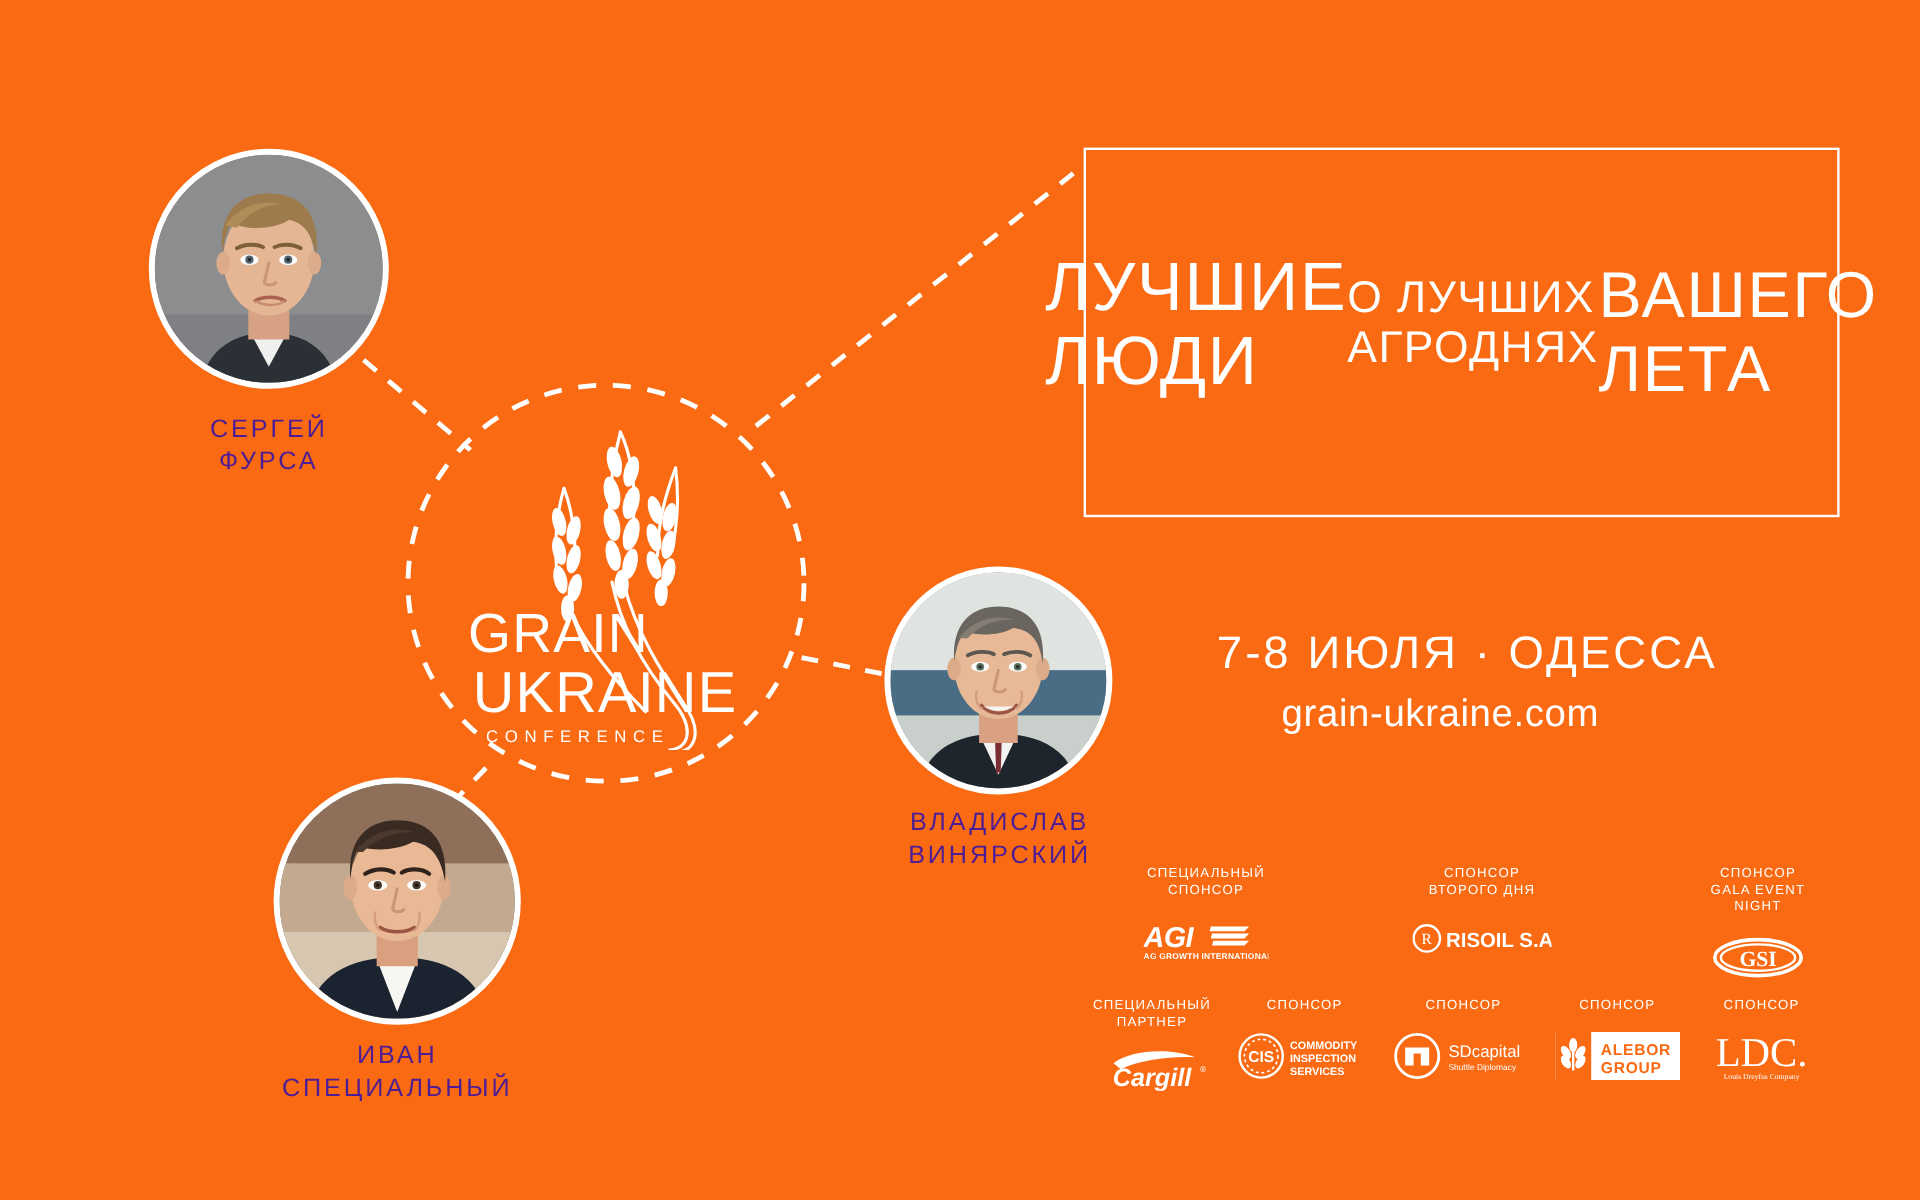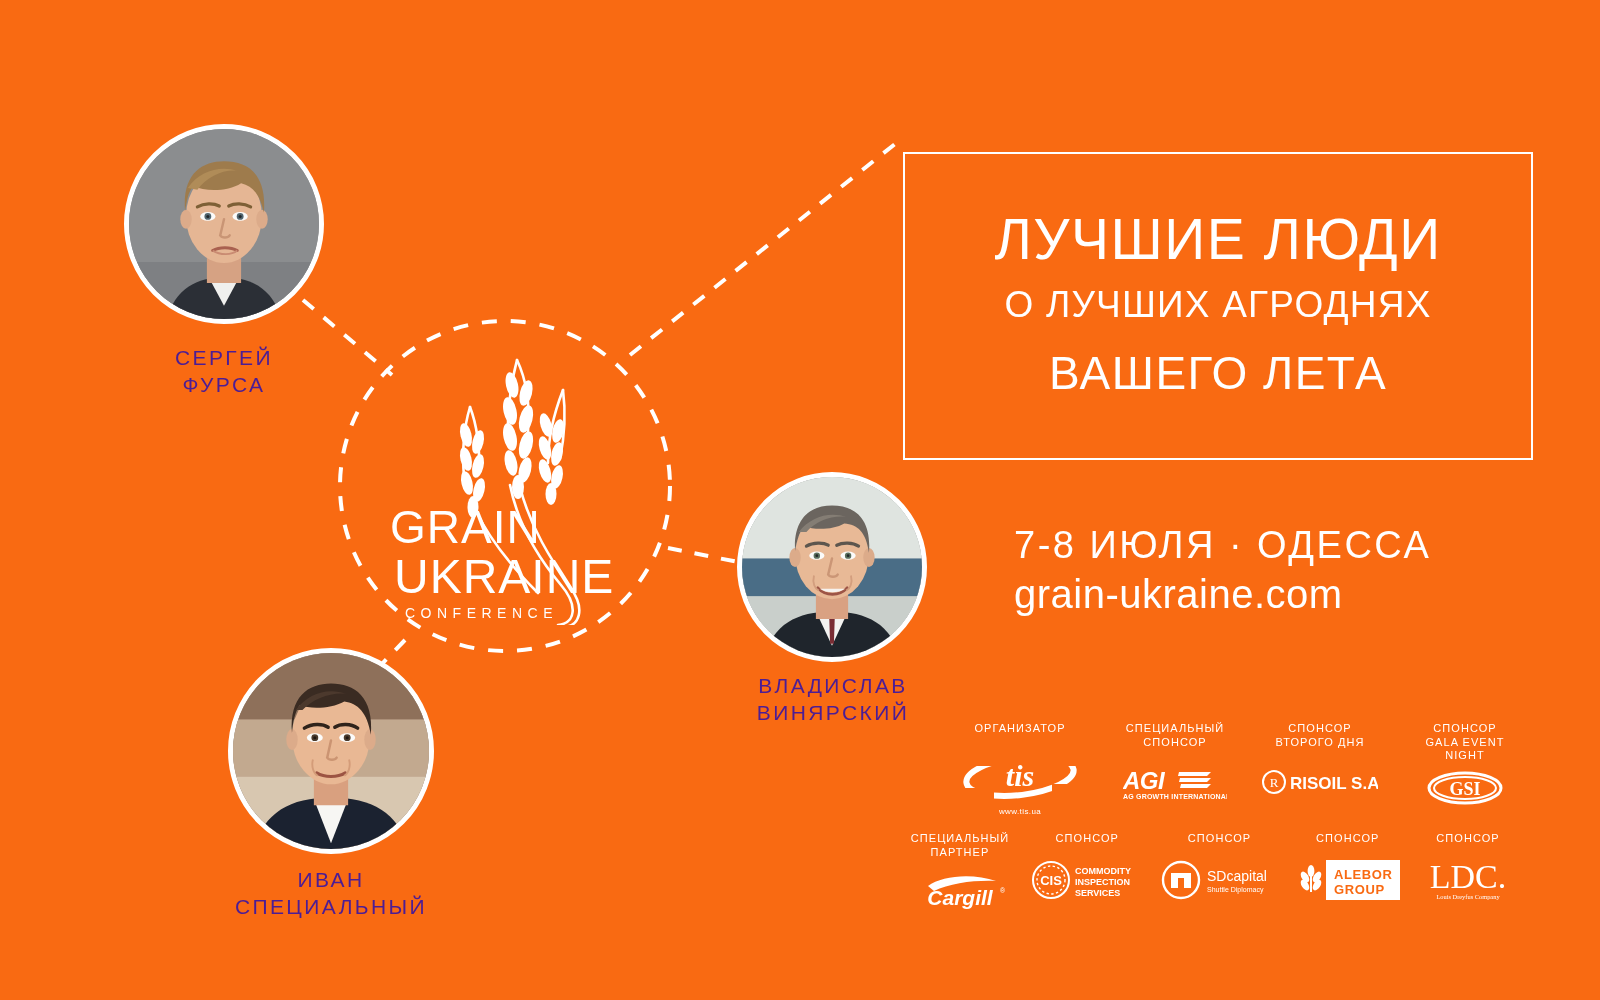--- a/index.html
+++ b/index.html
@@ -40,11 +40,11 @@
   
   .headbox{
     position:absolute;
-    left:903px;top:152px;
+    left:903px;top:123px;
     width:630px;height:308px;
     border:2px solid #ffffff;
     box-sizing:border-box;
-    display:flex;flex-direction:column;
+    display:flex;flex-direction:row;
     align-items:center;justify-content:center;
   }
   .h1{

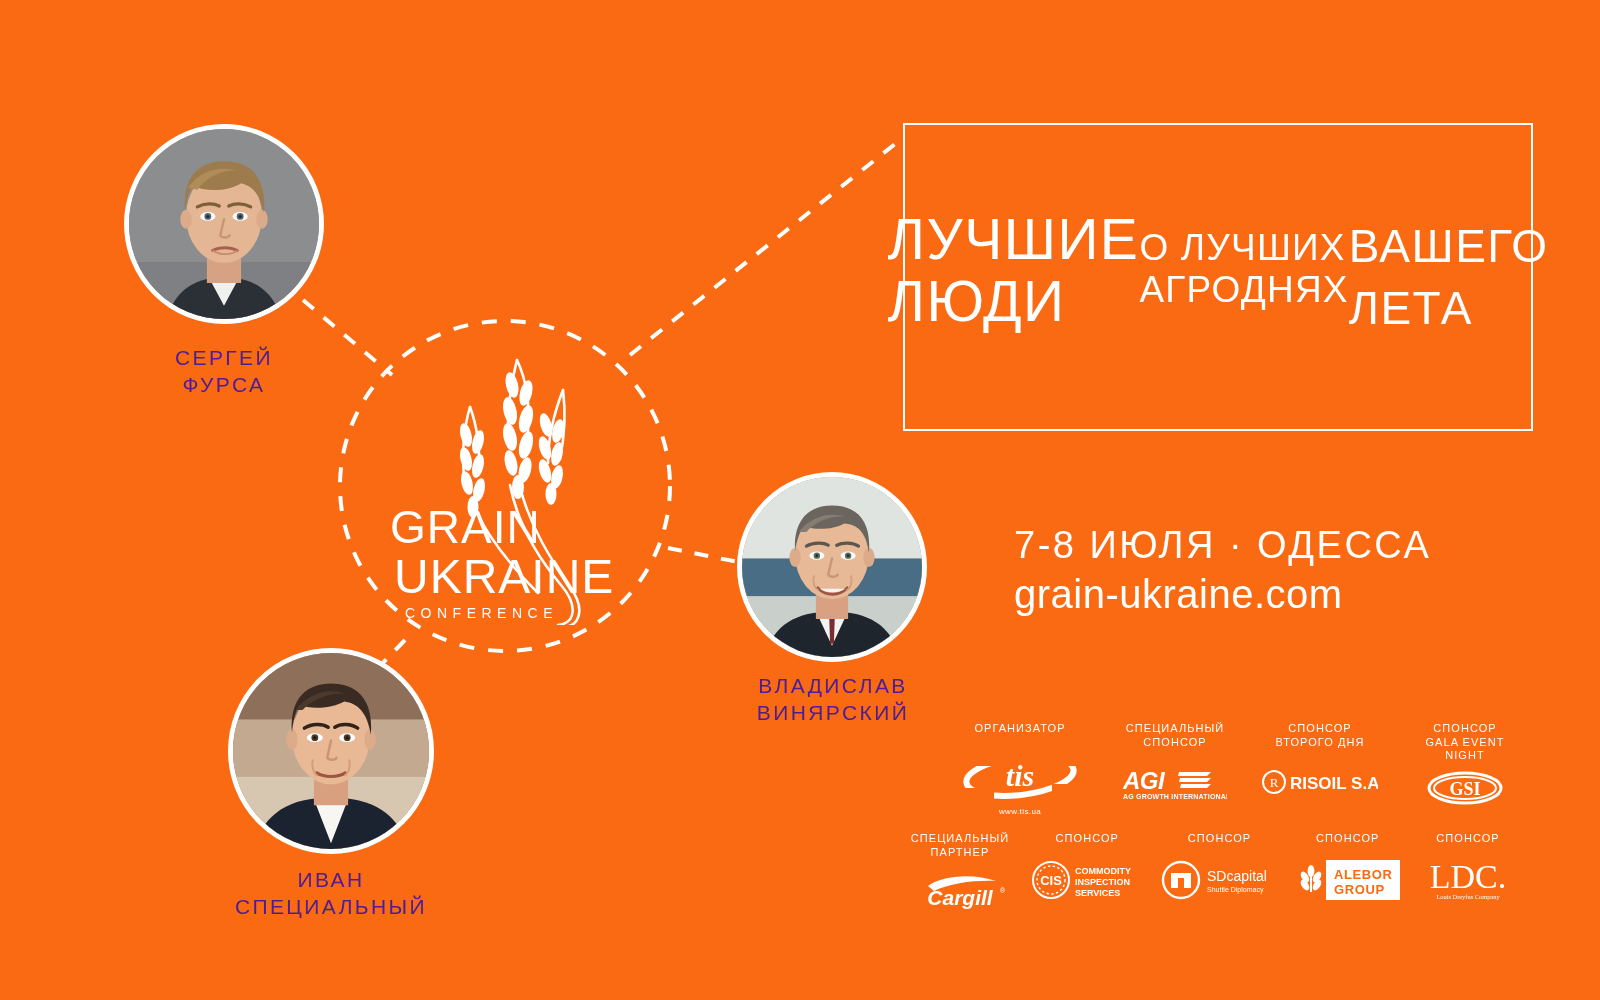--- a/index.html
+++ b/index.html
@@ -56,7 +56,7 @@
     font-weight:400;line-height:42px;margin:0 0 16px 0;
   }
   .h3{
-    color:#fff;font-size:46px;letter-spacing:1.5px;
+    color:#fff;font-size:54px;letter-spacing:1.5px;
     font-weight:400;line-height:62px;margin:0;
   }
 

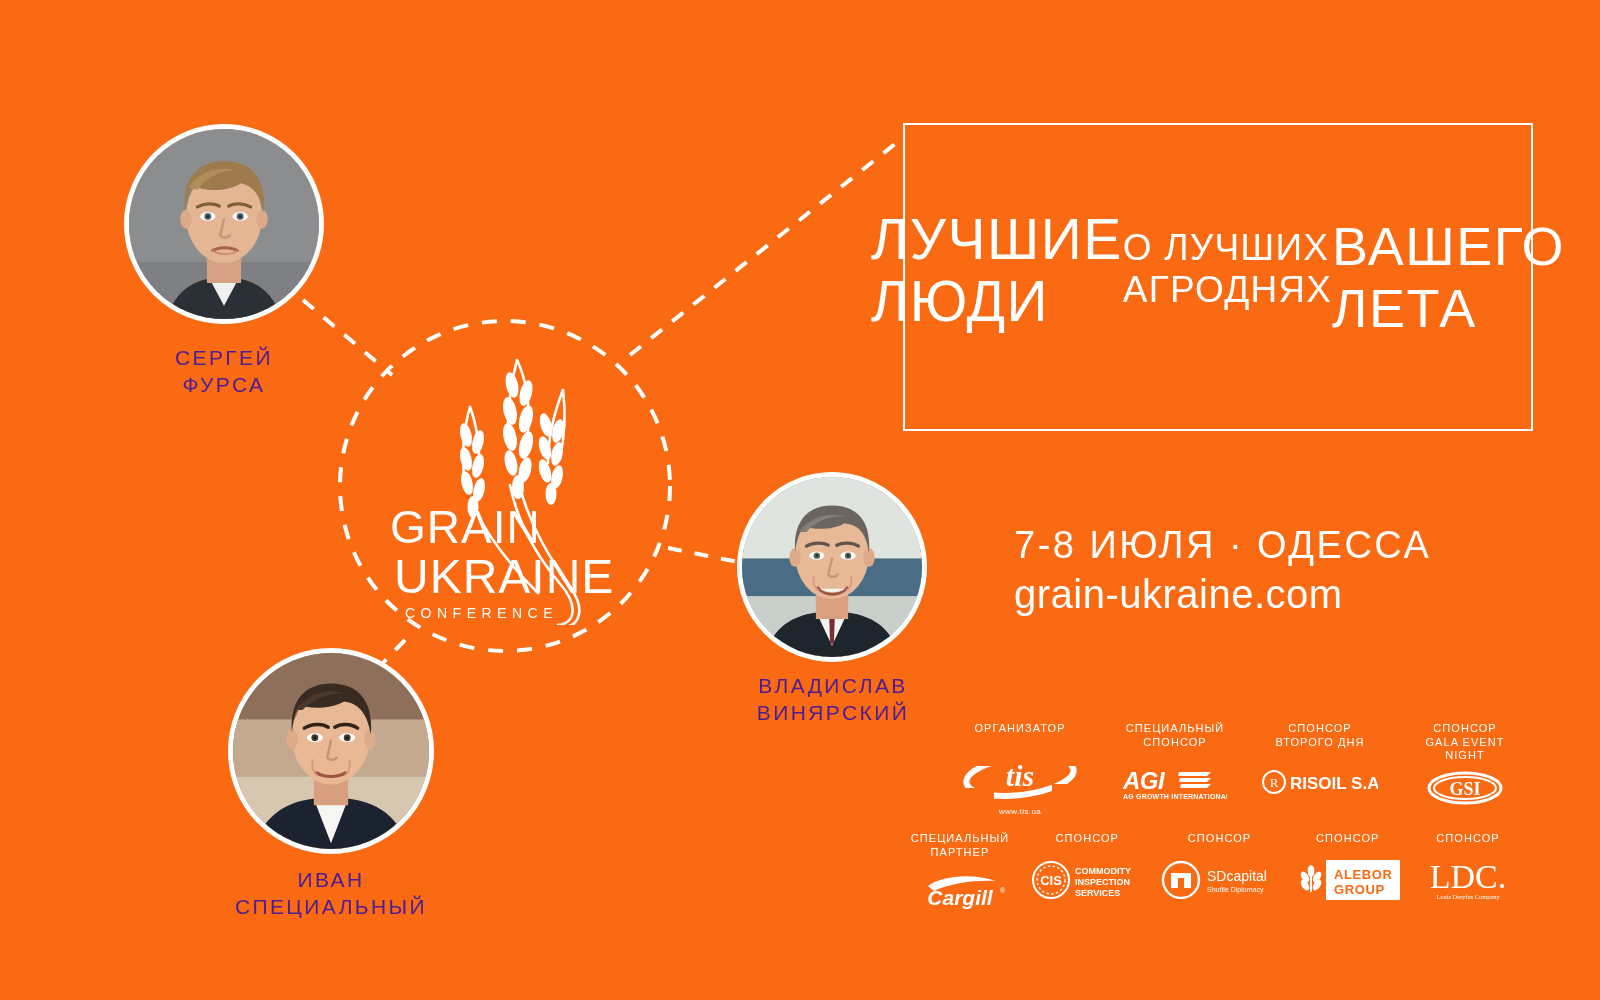--- a/index.html
+++ b/index.html
@@ -66,8 +66,8 @@
     color:#fff;font-size:38px;letter-spacing:2.5px;line-height:46px;
   }
   .urlline{
-    position:absolute;left:1014px;top:570px;
-    color:#fff;font-size:40px;letter-spacing:0.5px;line-height:48px;
+    position:absolute;left:1068px;top:570px;
+    color:#fff;font-size:32px;letter-spacing:0.5px;line-height:48px;
   }
 
   

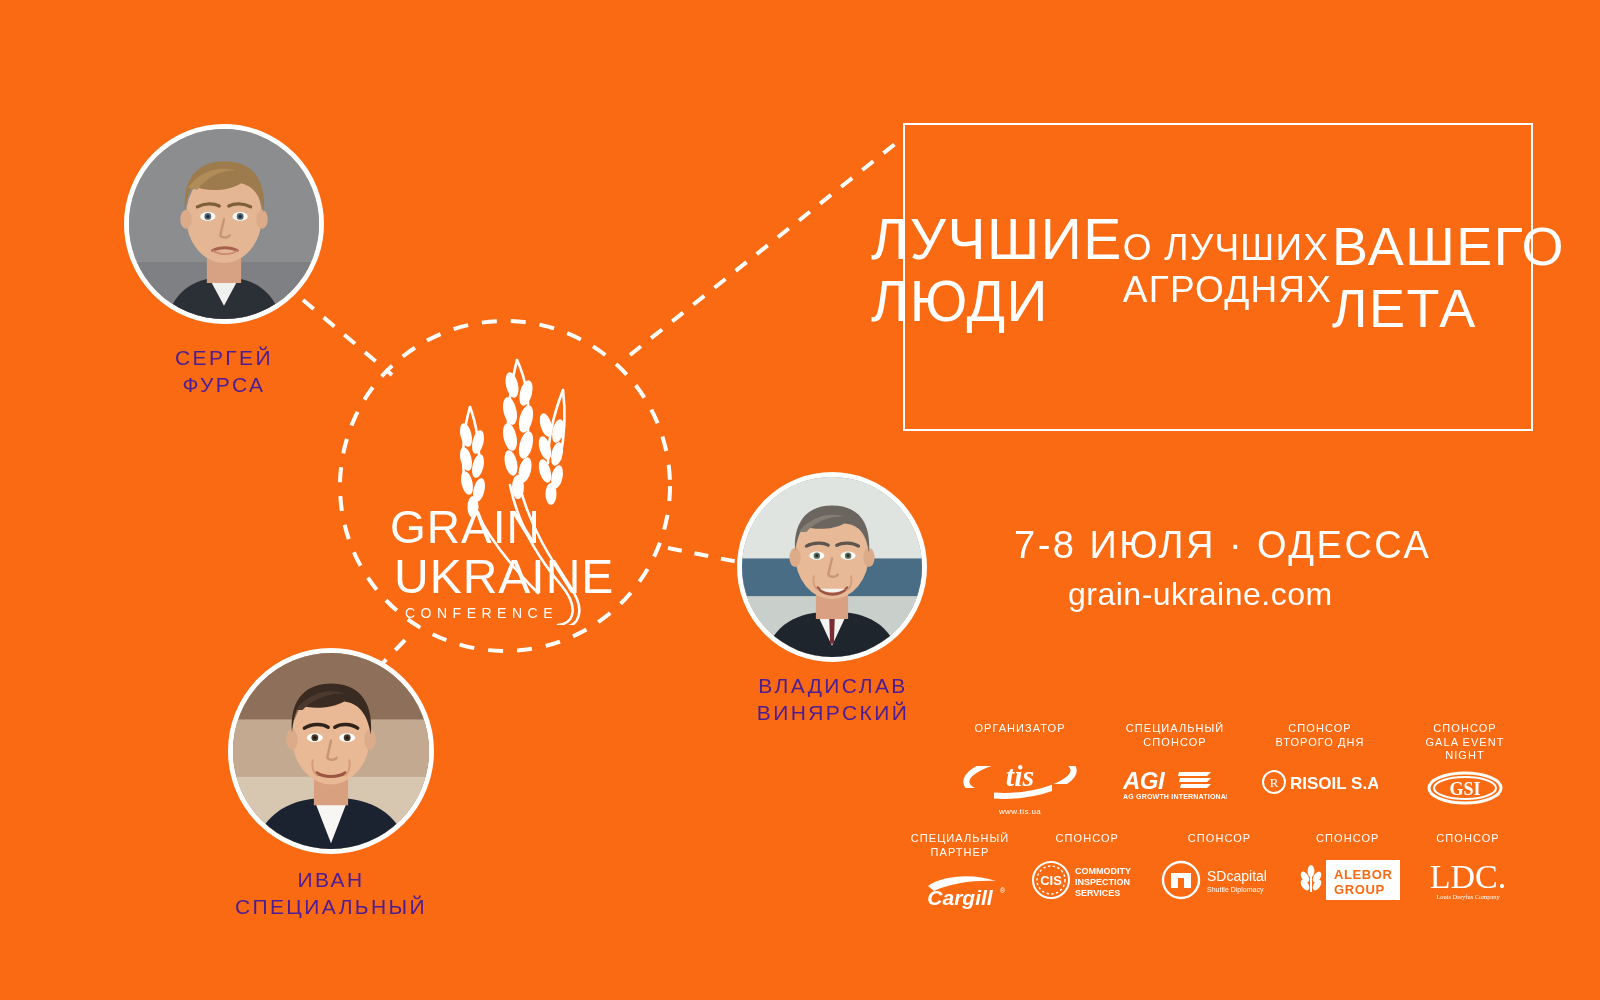--- a/index.html
+++ b/index.html
@@ -282,19 +282,6 @@
 
   <div class="sponsor-row" style="left:950px;top:722px;width:570px;justify-content:space-between;">
 
-    <div class="sp" style="width:140px;">
-      <div class="sp-label">ОРГАНИЗАТОР</div>
-      <div class="sp-logo">
-        <svg width="120" height="60" viewBox="0 0 120 60">
-          <ellipse cx="60" cy="32" rx="54" ry="19" fill="none" stroke="#ffffff" stroke-width="6" transform="rotate(-7 60 32)"></ellipse>
-          <rect x="0" y="0" width="120" height="22" fill="#F96A12"></rect>
-          <rect x="0" y="44" width="34" height="16" fill="#F96A12"></rect>
-          <rect x="92" y="40" width="28" height="20" fill="#F96A12"></rect>
-          <text x="60" y="42" text-anchor="middle" fill="#ffffff" font-size="30" font-family="'Liberation Serif', serif" font-weight="bold" font-style="italic">tis</text>
-        </svg>
-      </div>
-      <div class="sp-sub">www.tis.ua</div>
-    </div>
 
     <div class="sp" style="width:110px;">
       <div class="sp-label">СПЕЦИАЛЬНЫЙ

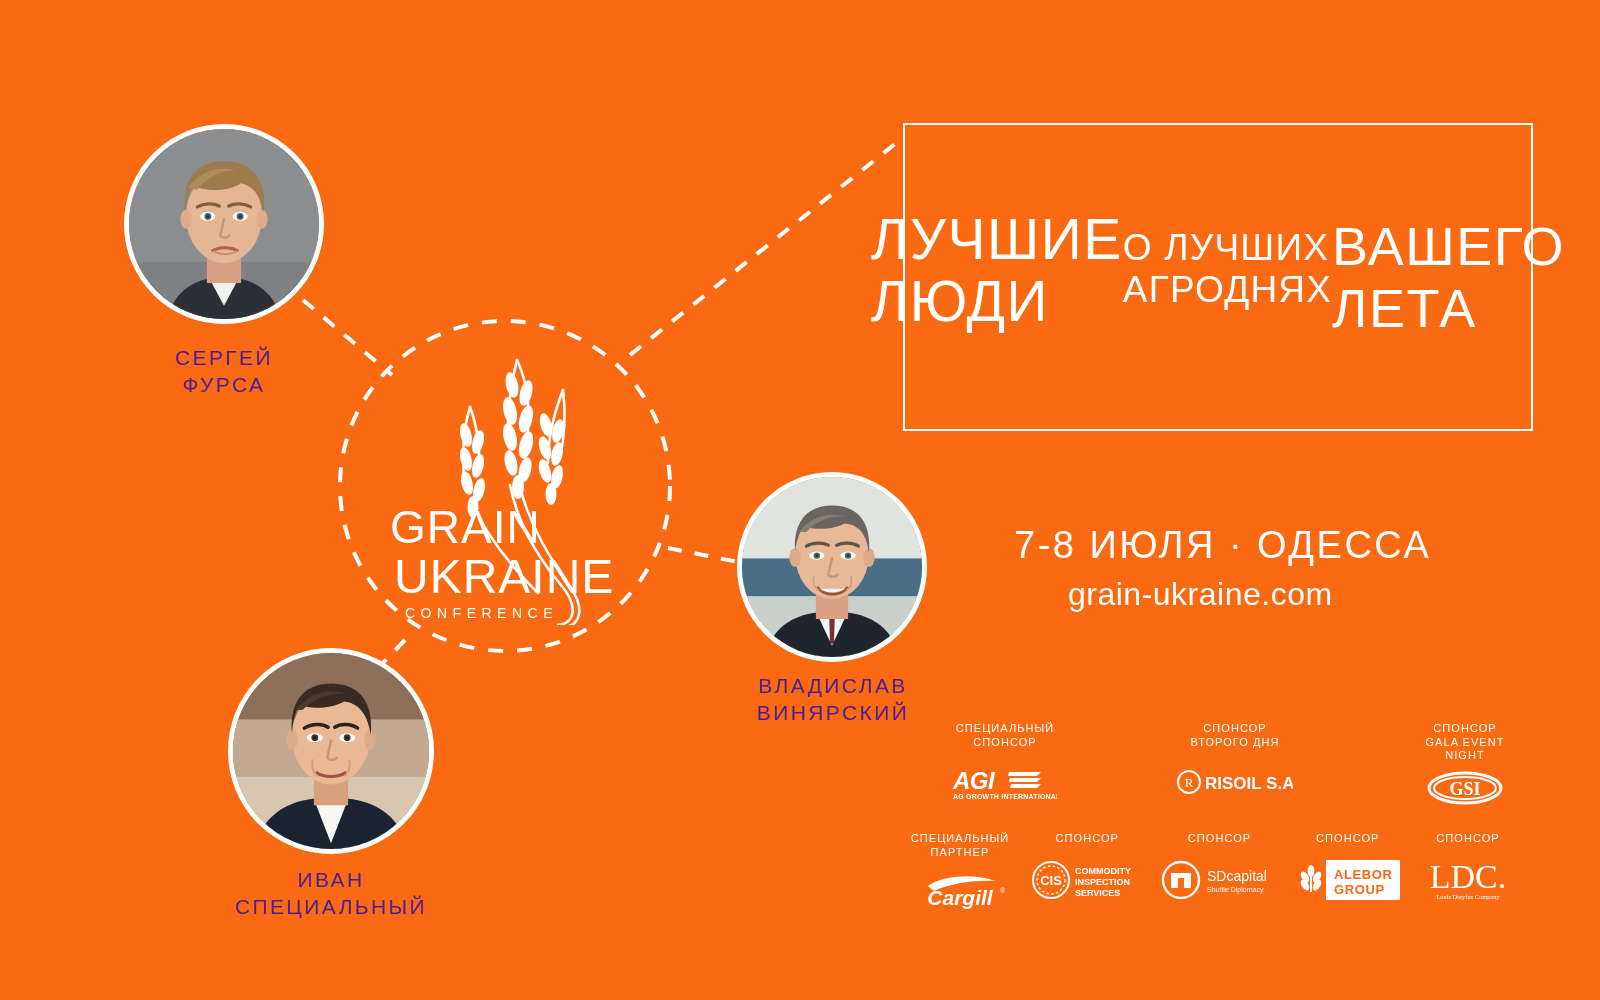--- a/index.html
+++ b/index.html
@@ -314,7 +314,7 @@
     <div class="sp" style="width:110px;">
       <div class="sp-label">СПОНСОР
 GALA EVENT NIGHT</div>
-      <div class="sp-logo" style="">
+      <div class="sp-logo" style="margin-top:10px;">
         <svg width="76" height="34" viewBox="0 0 76 34">
           <ellipse cx="38" cy="17" rx="36" ry="15" fill="none" stroke="#ffffff" stroke-width="3"></ellipse>
           <ellipse cx="38" cy="17" rx="31" ry="11" fill="none" stroke="#ffffff" stroke-width="2"></ellipse>

